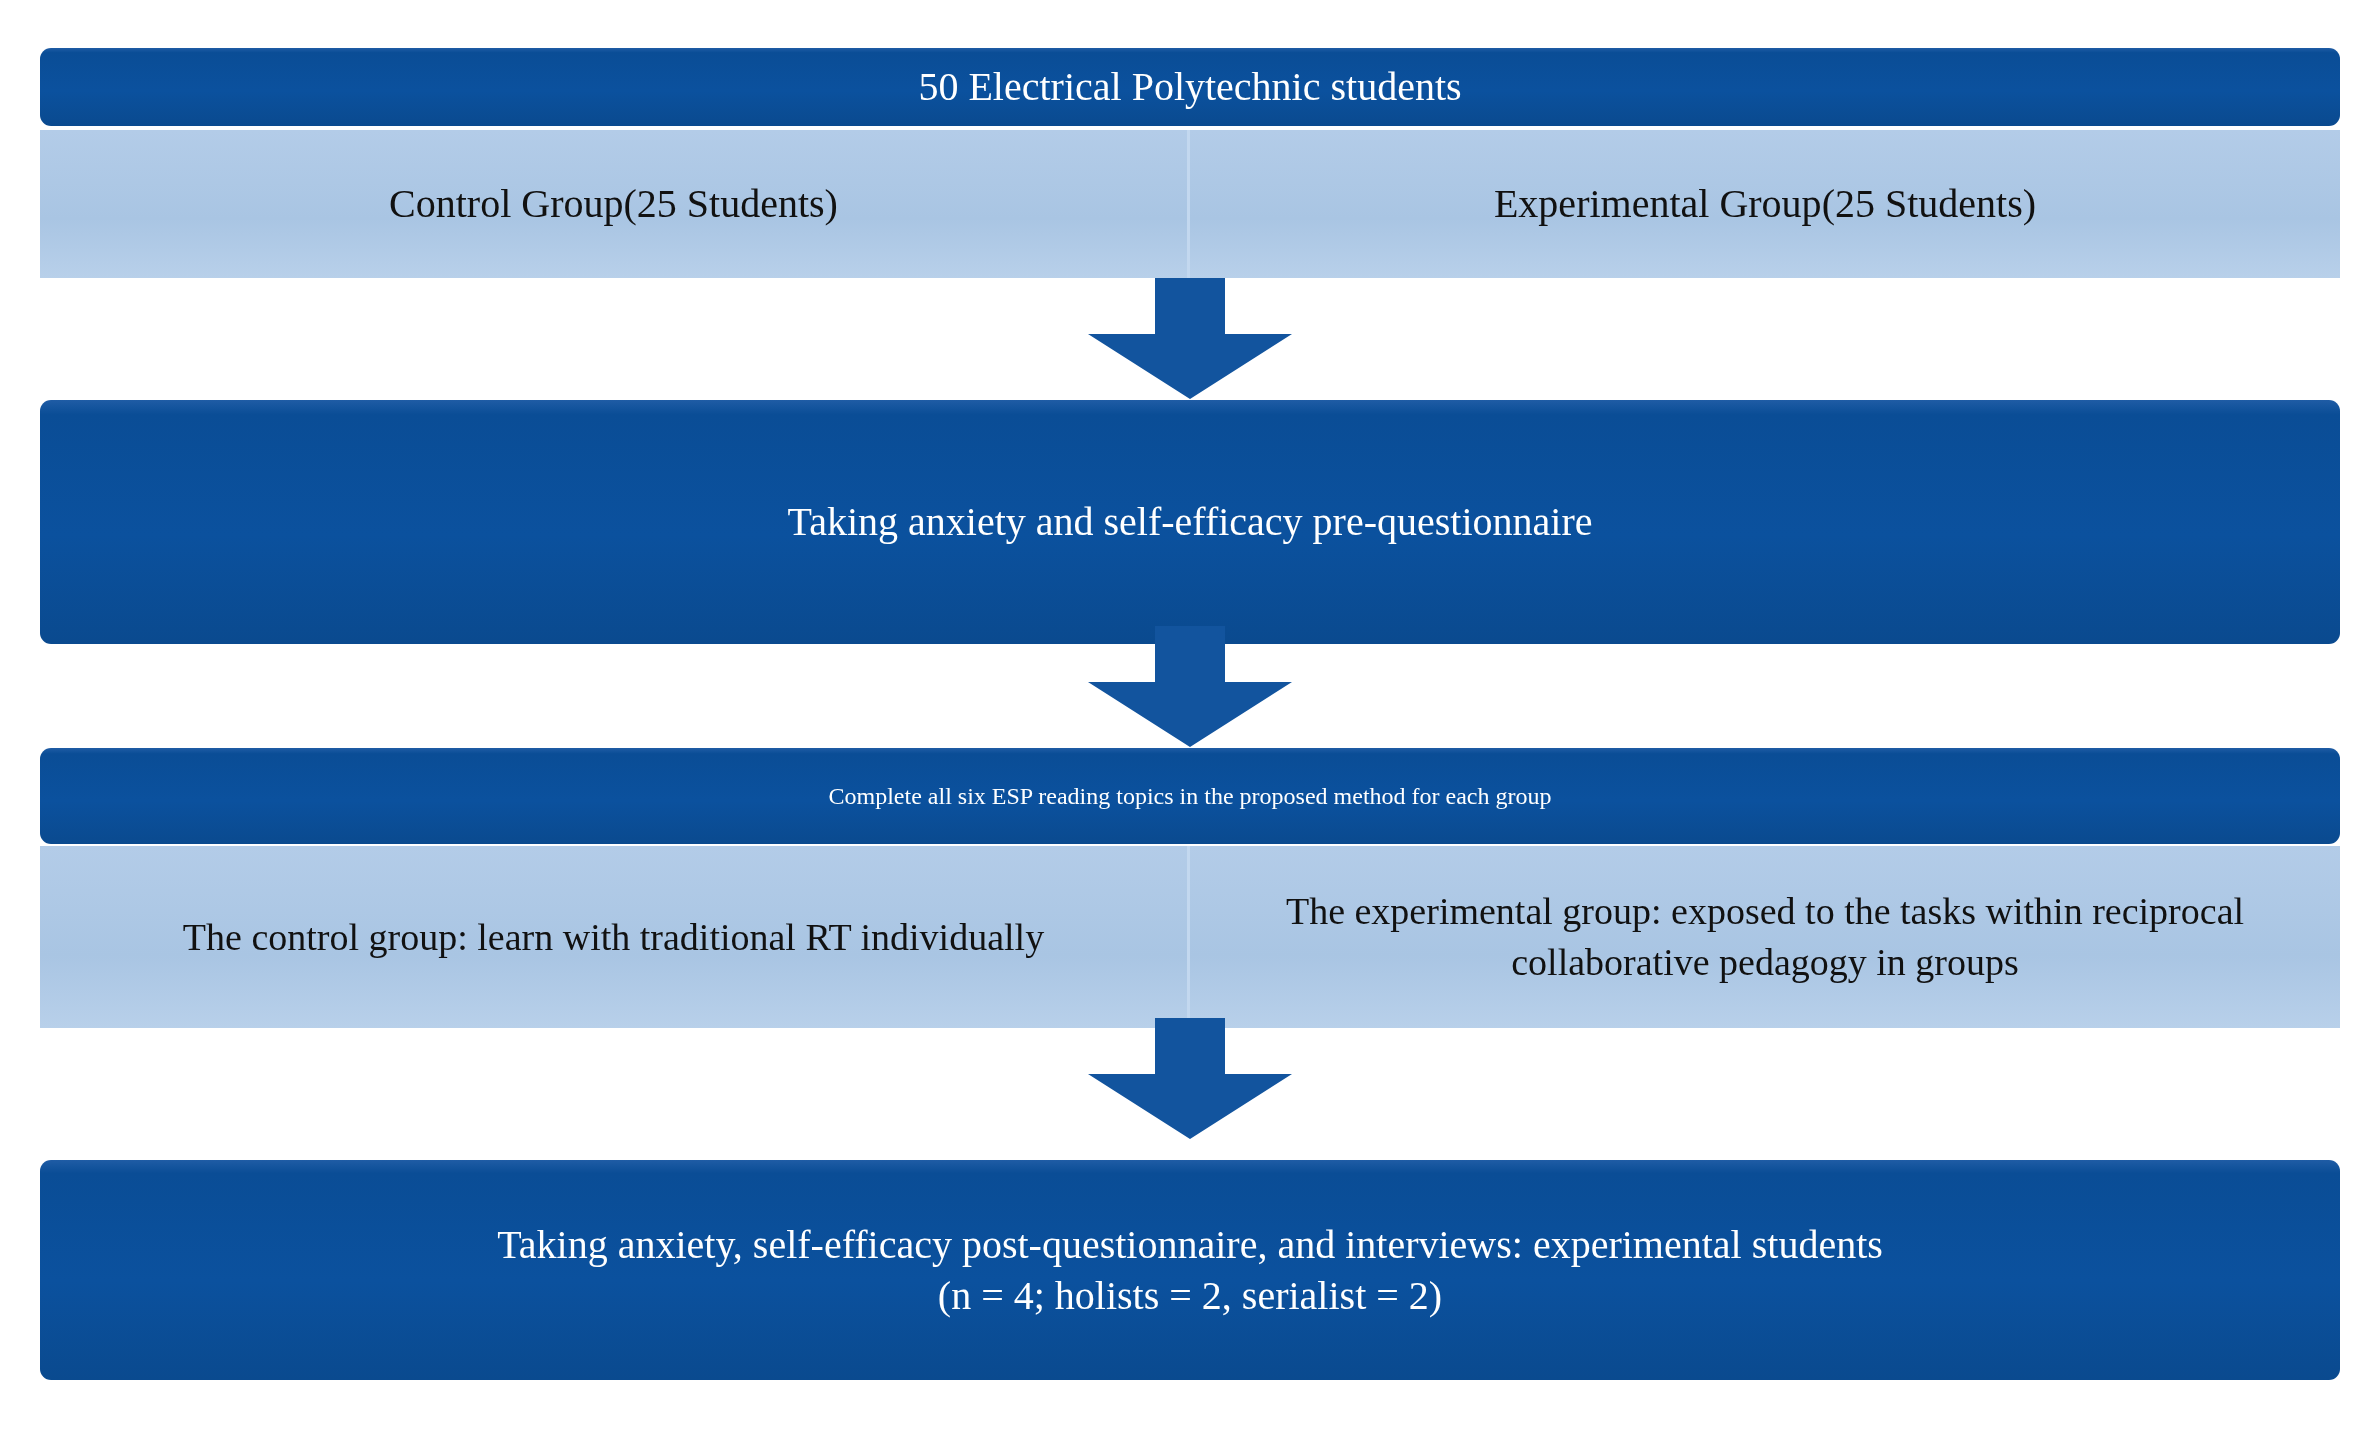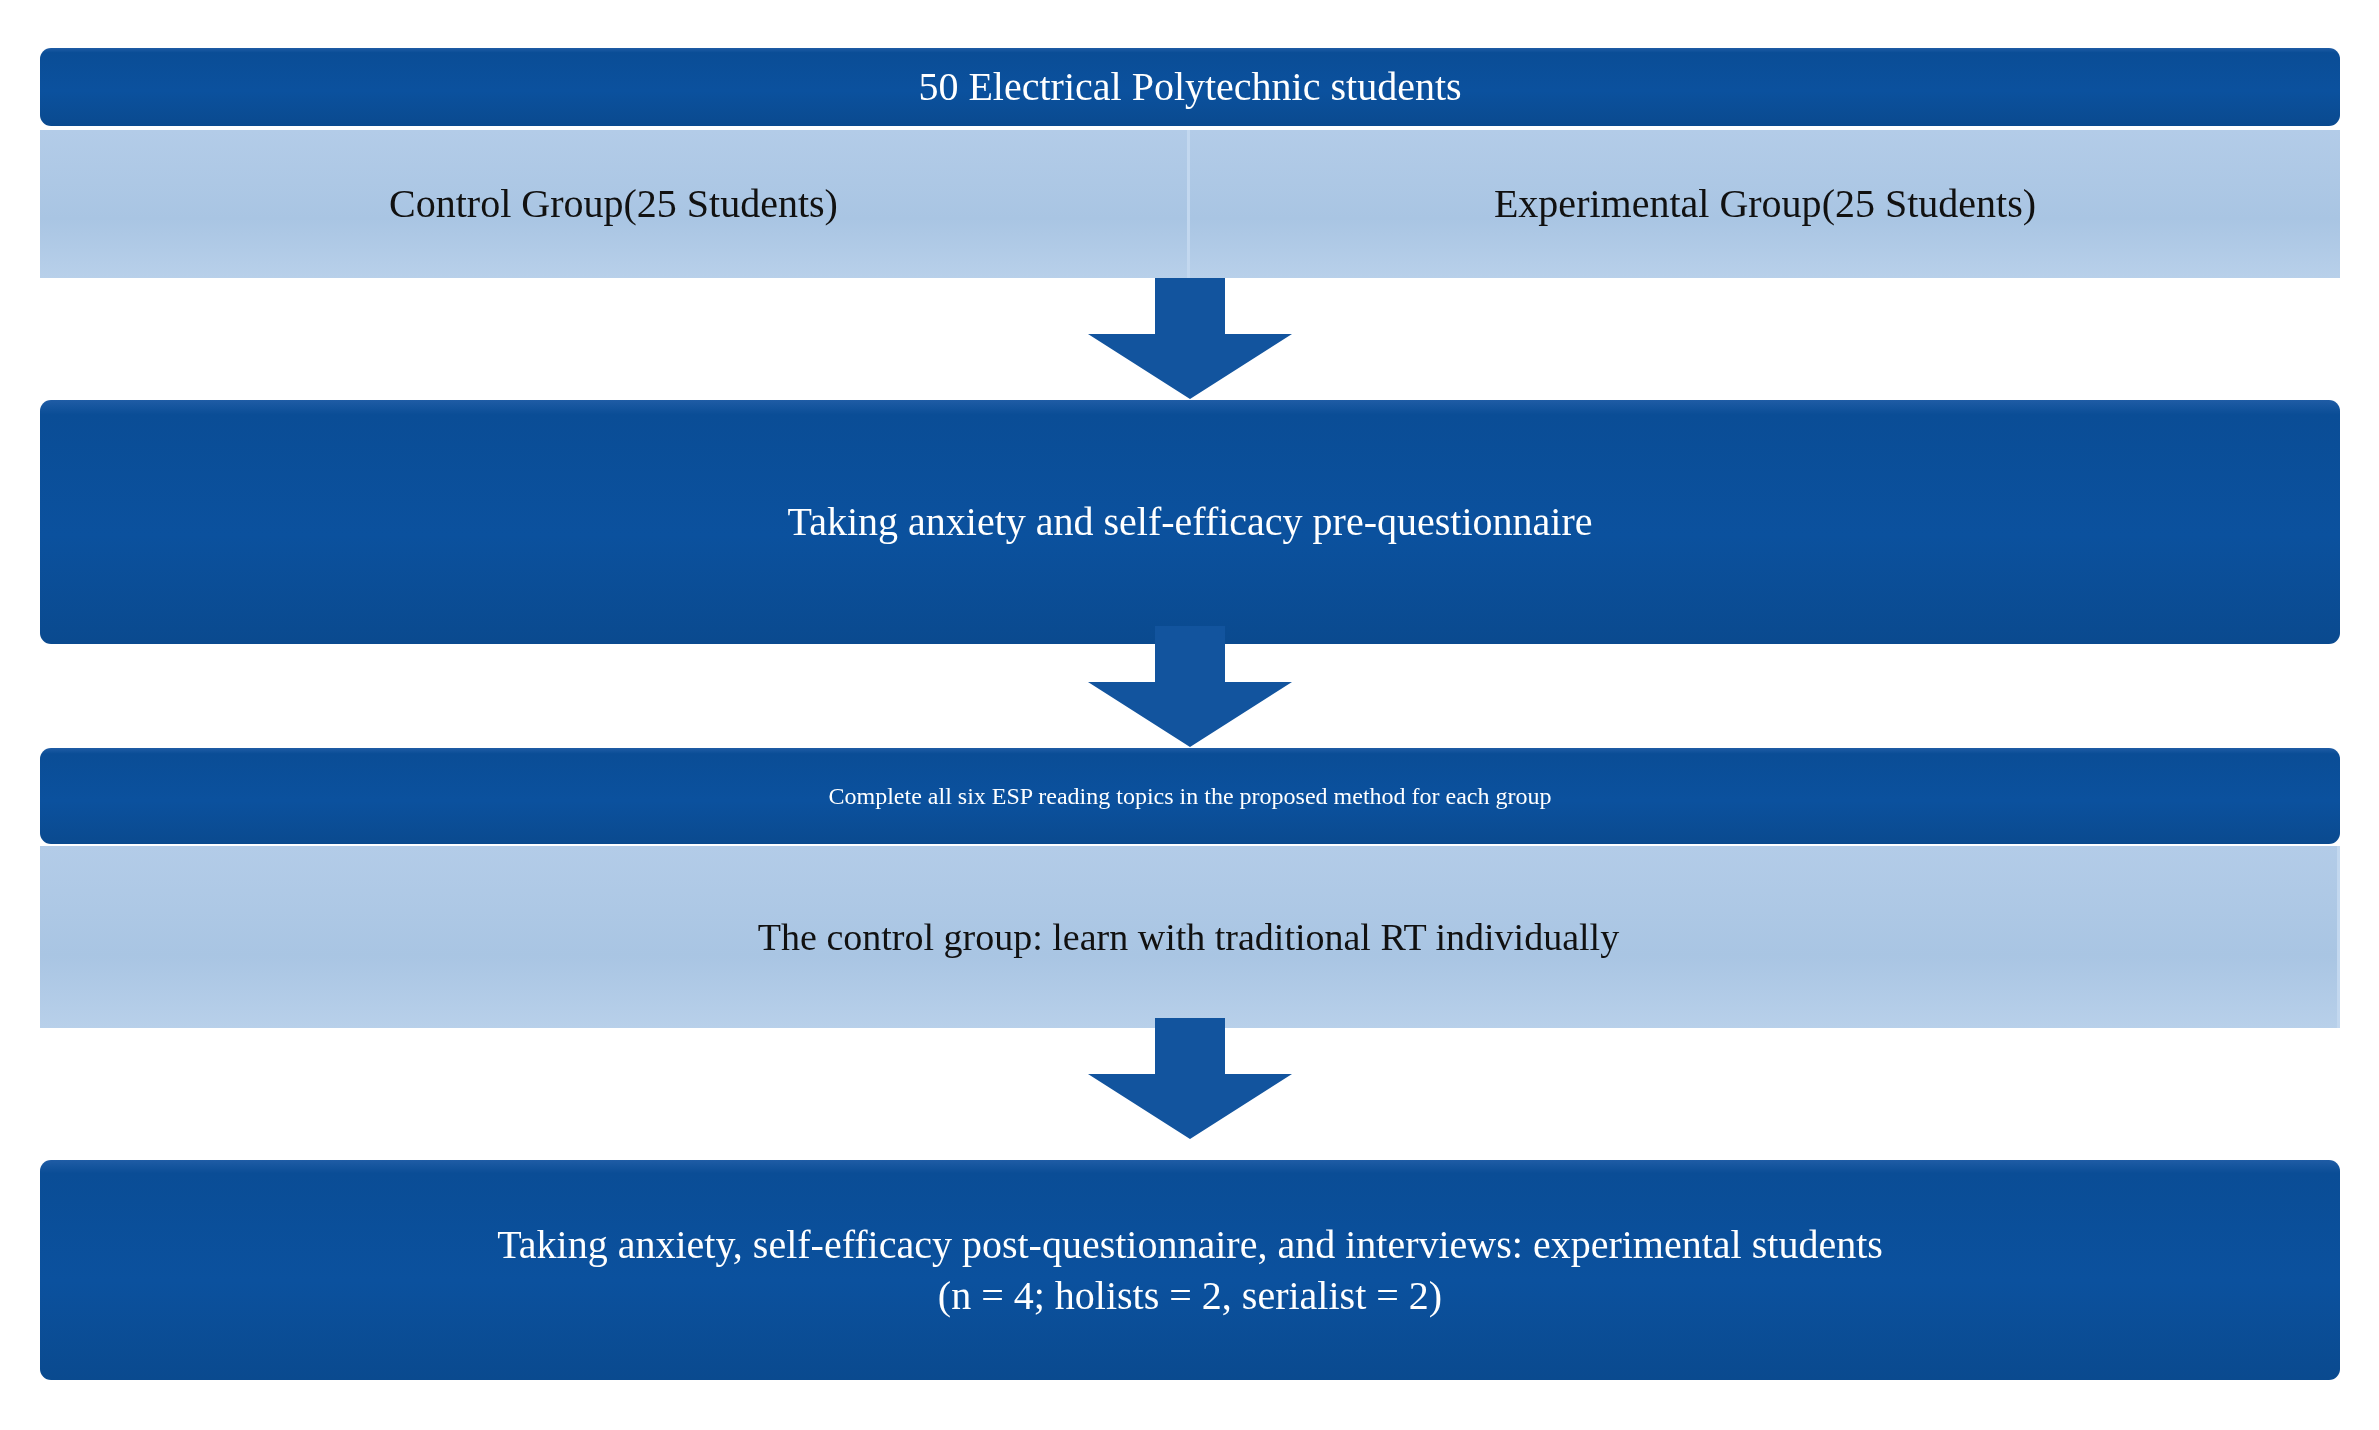--- a/index.html
+++ b/index.html
@@ -136,6 +136,9 @@
       <div class="col">
         <span>The control group: learn with traditional RT individually</span>
       </div>
+      <div class="col">
+        <span>The experimental group: exposed to the tasks within reciprocal collaborative pedagogy in groups</span>
+      </div>
     </div>
   </div>
 

